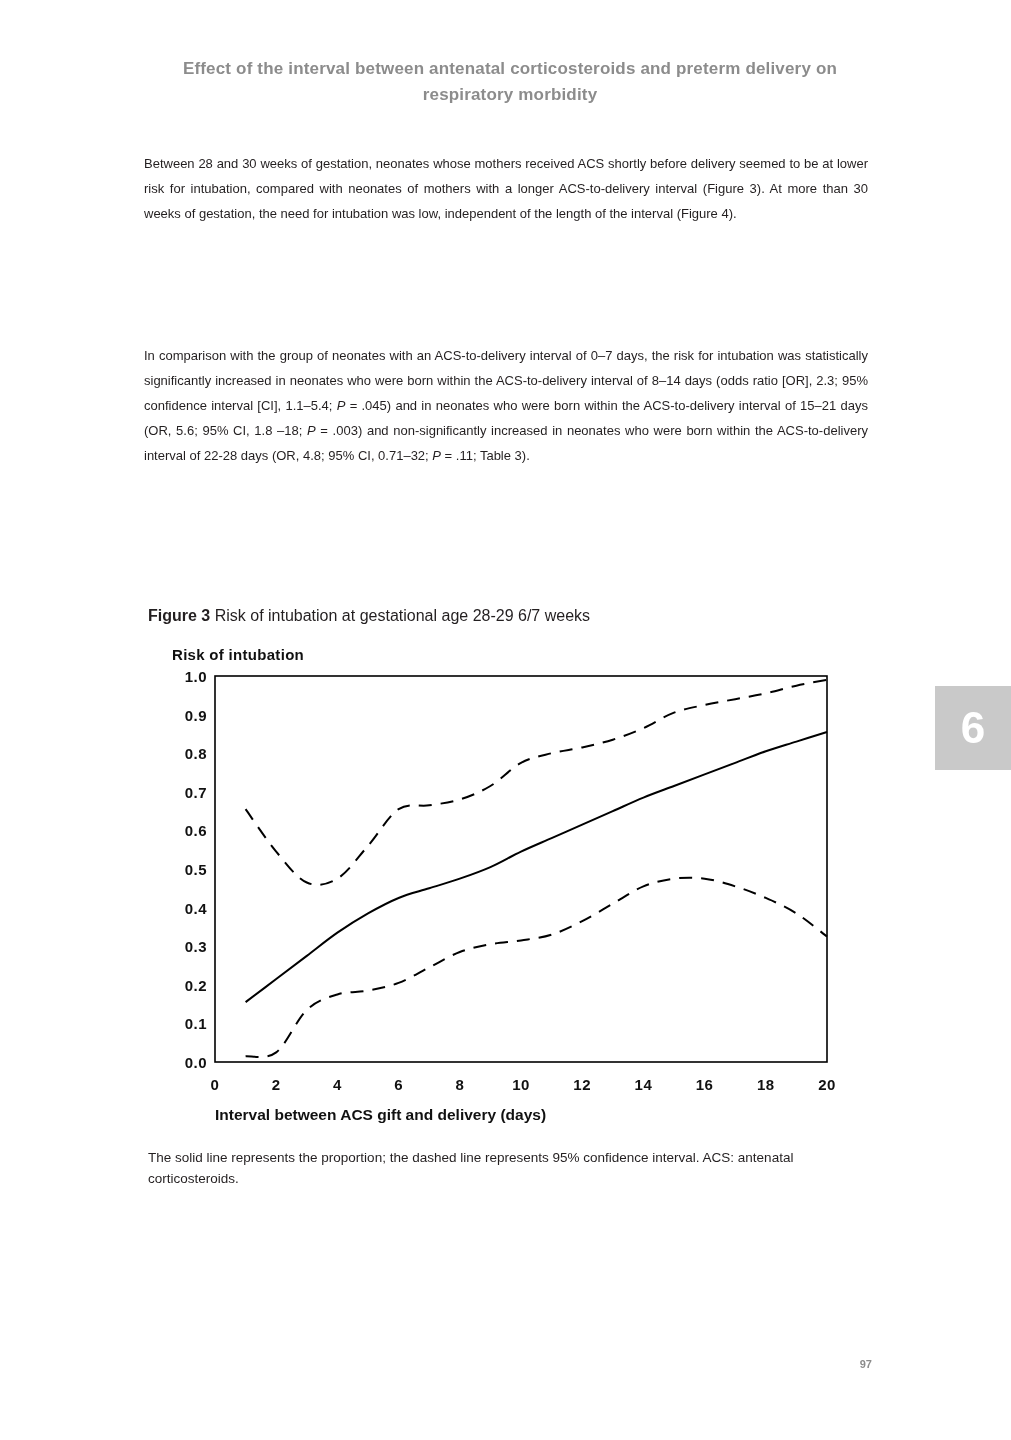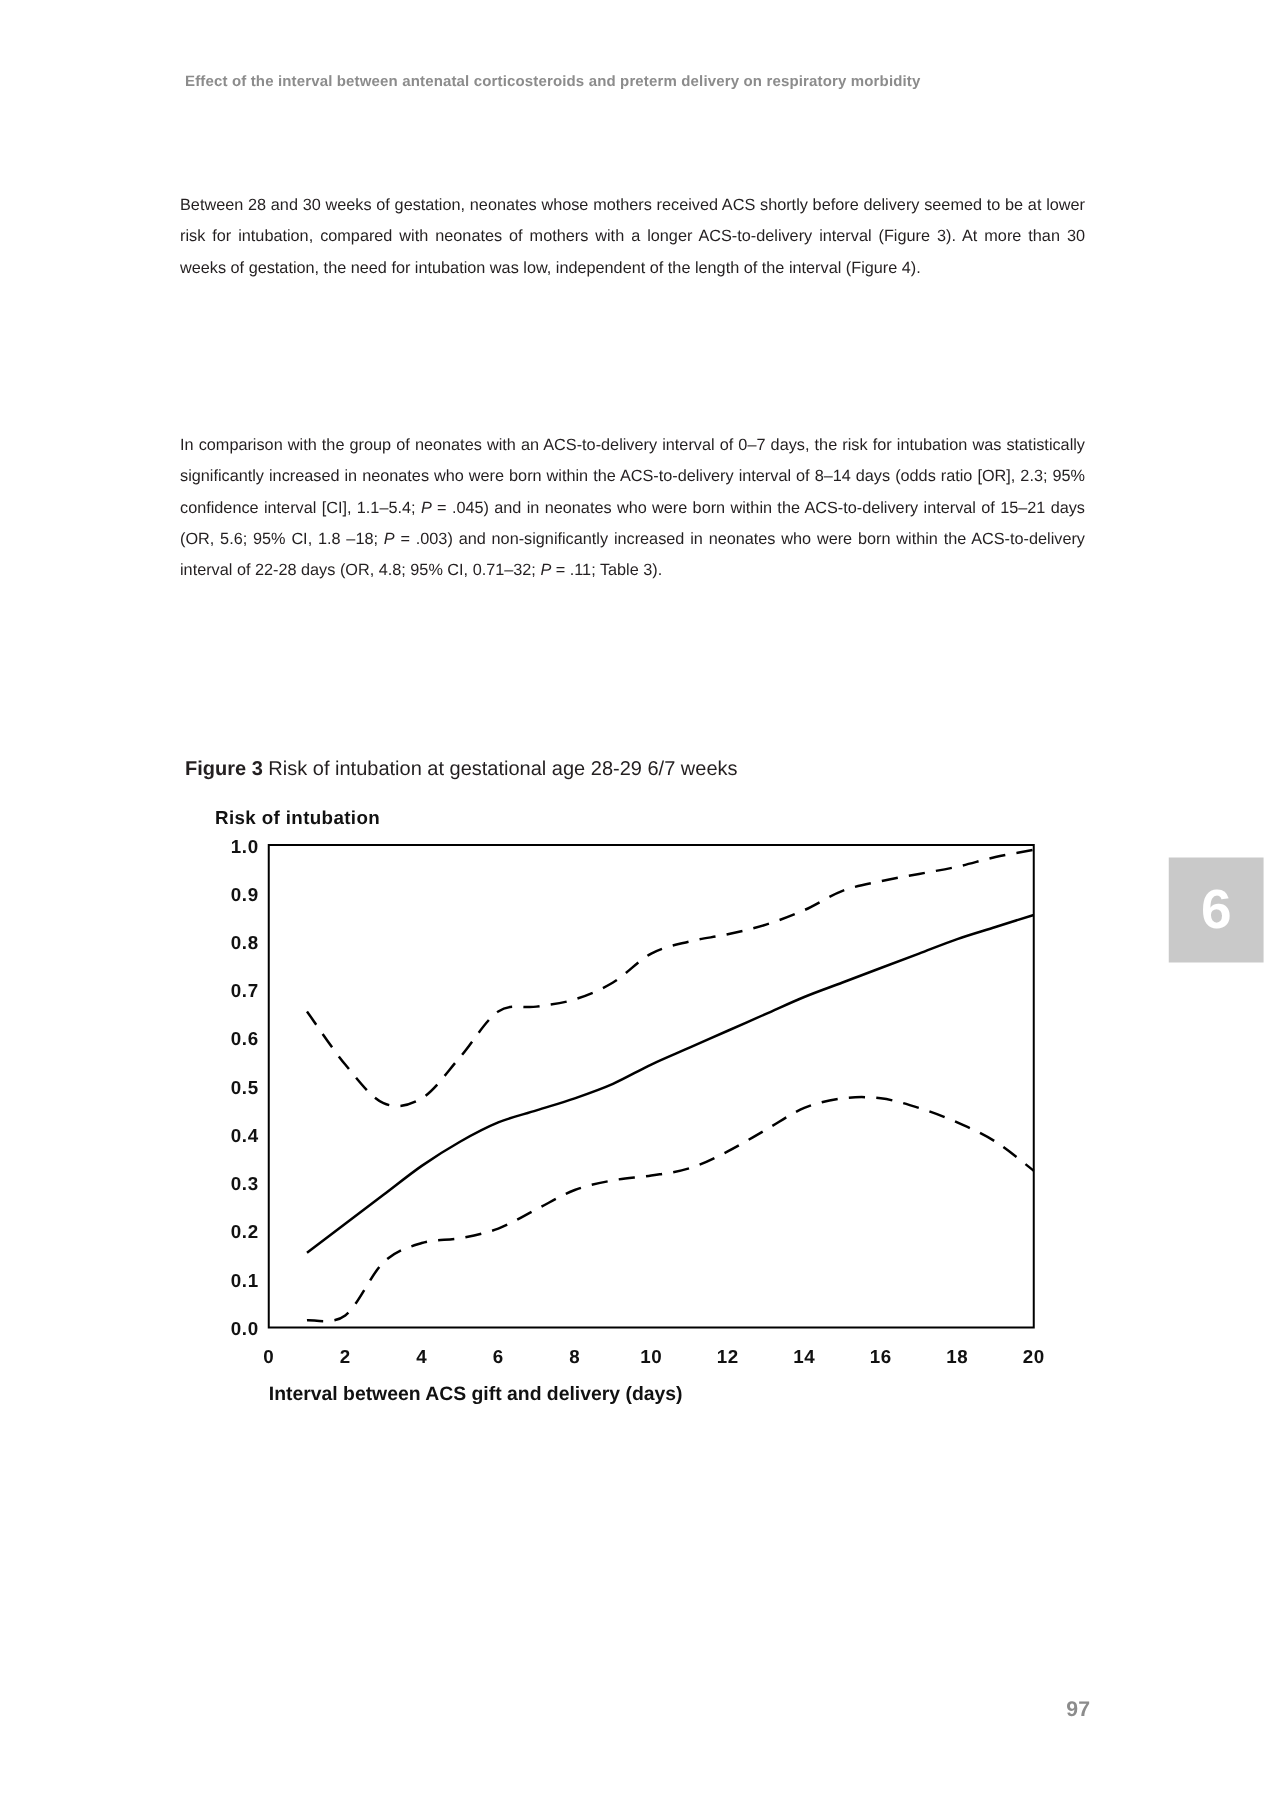--- a/index.html
+++ b/index.html
@@ -24,8 +24,8 @@
     left: 148px;
     top: 56px;
     width: 724px;
-    text-align: left;
-    font-size: 12px;
+    text-align: center;
+    font-size: 17px;
     font-weight: bold;
     color: #8c8c8c;
     line-height: 1.55;

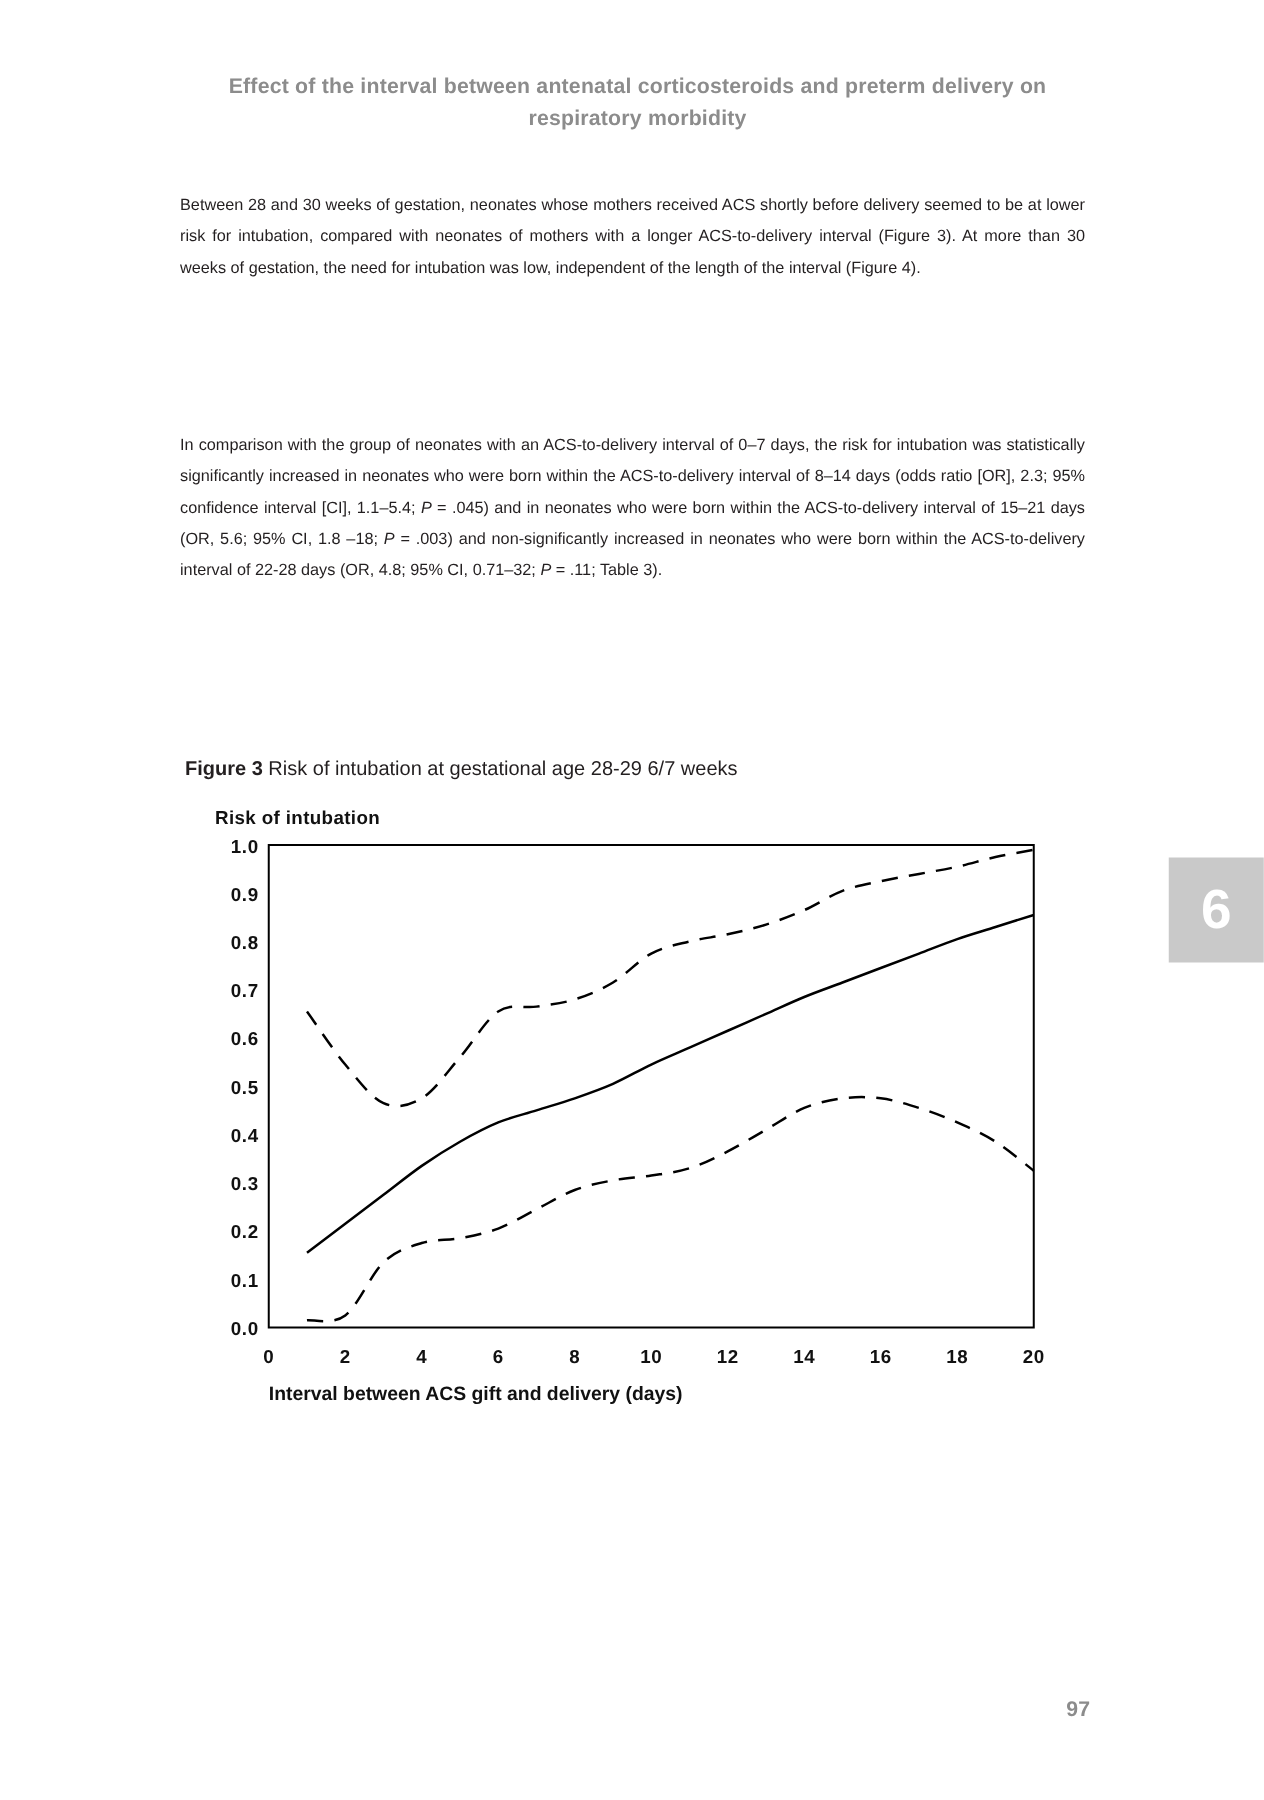--- a/index.html
+++ b/index.html
@@ -181,6 +181,7 @@
     </svg>
   </div>
 
+  <div class="fig-note">The solid line represents the proportion; the dashed line represents 95% confidence interval. ACS: antenatal corticosteroids.</div>
 
   <div class="chapter-tab">6</div>
 

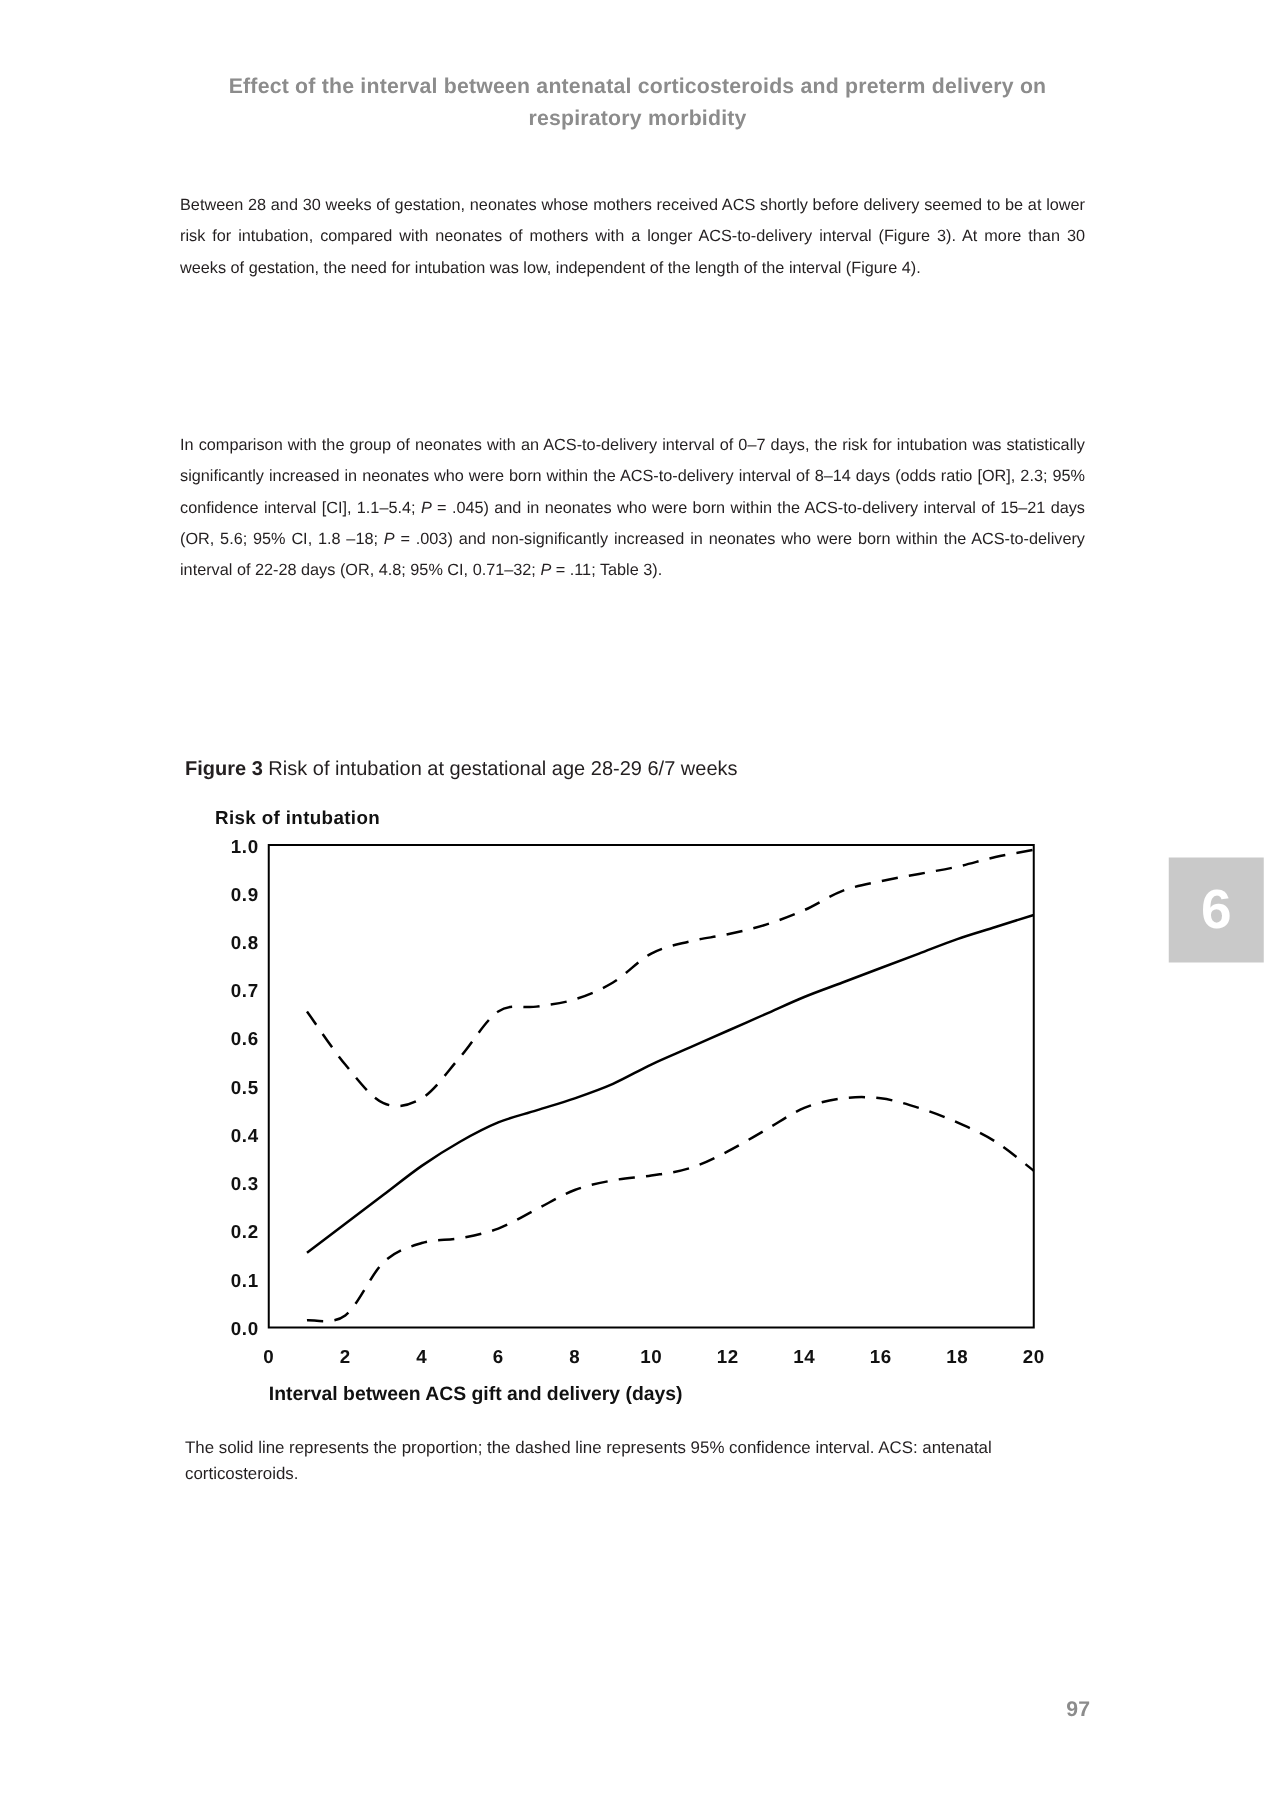--- a/index.html
+++ b/index.html
@@ -106,7 +106,7 @@
     top: 1358px;
     width: 872px;
     text-align: right;
-    font-size: 17px;
+    font-size: 11px;
     font-weight: bold;
     color: #8c8c8c;
   }

